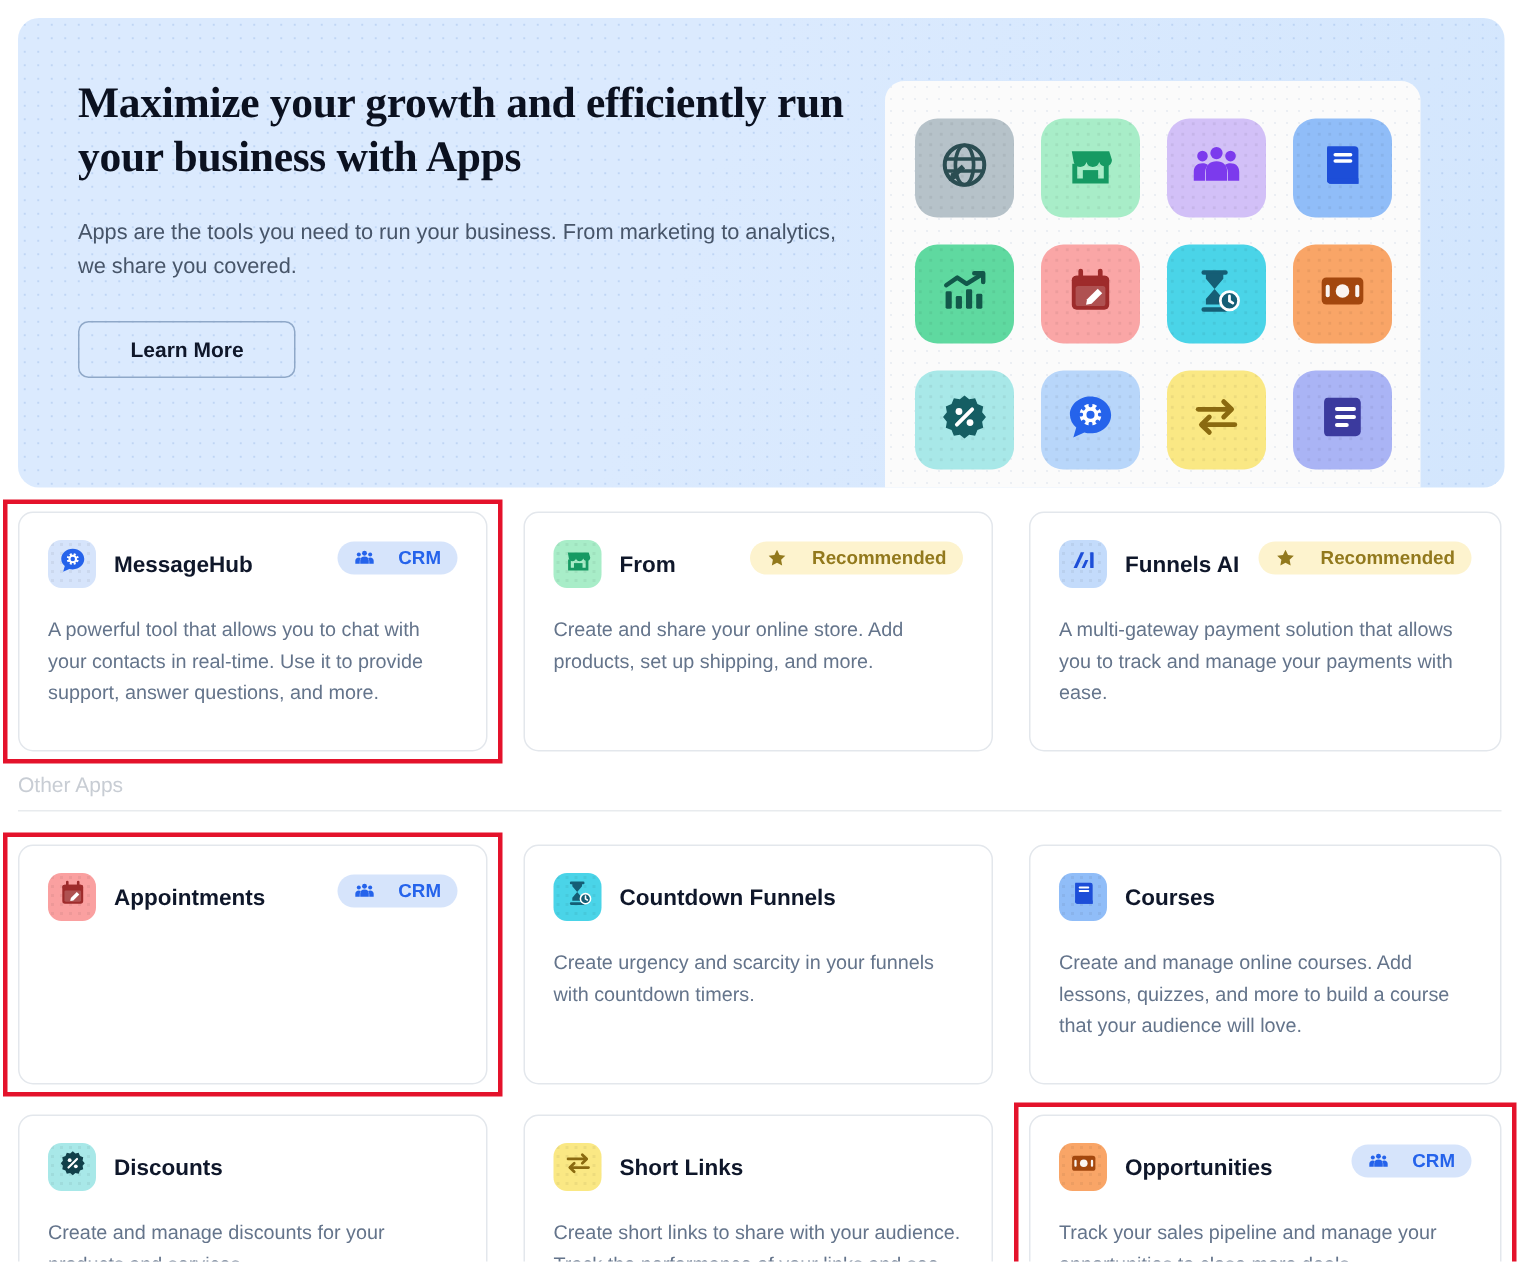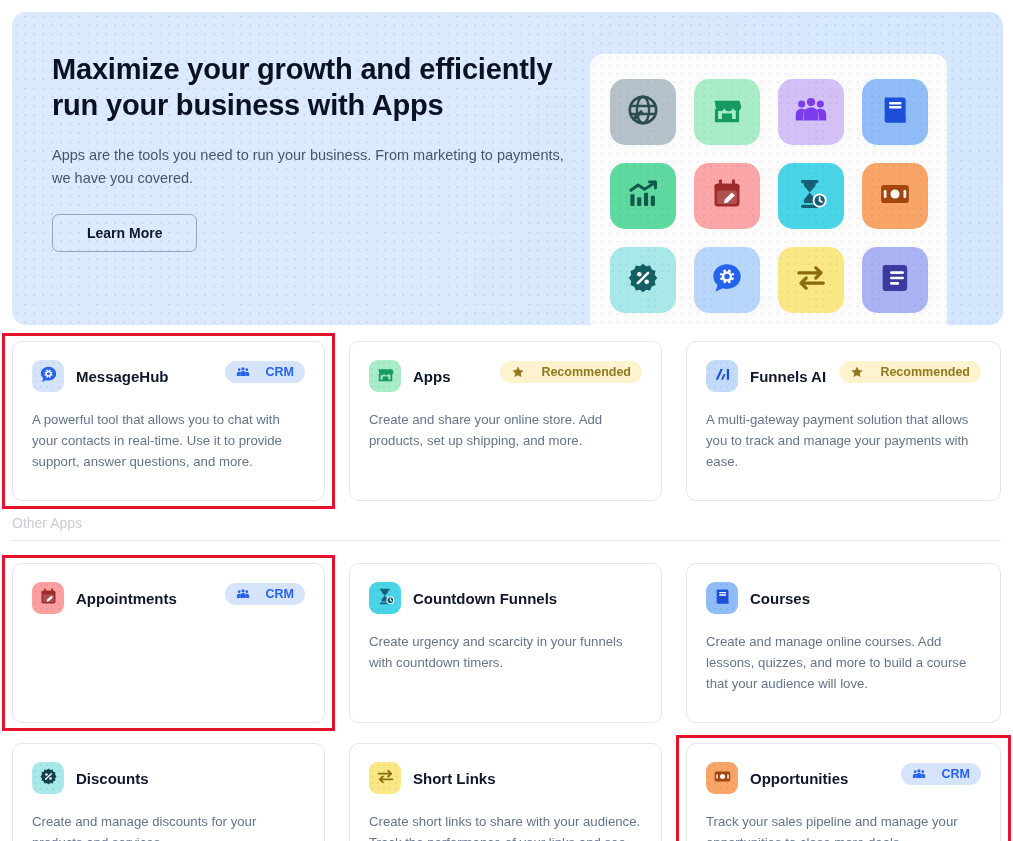--- a/index.html
+++ b/index.html
@@ -30,7 +30,7 @@
   }
   .hero-title {
     font-size: 29px; font-weight: bold; line-height: 1.24;
-    color: #0b1120; letter-spacing: -0.2px;
+    color: #0b1120; letter-spacing: -0.2px; font-family: Liberation Serif, serif;
   }
   .hero-sub {
     margin-top: 20px; font-size: 14.5px; line-height: 1.62;

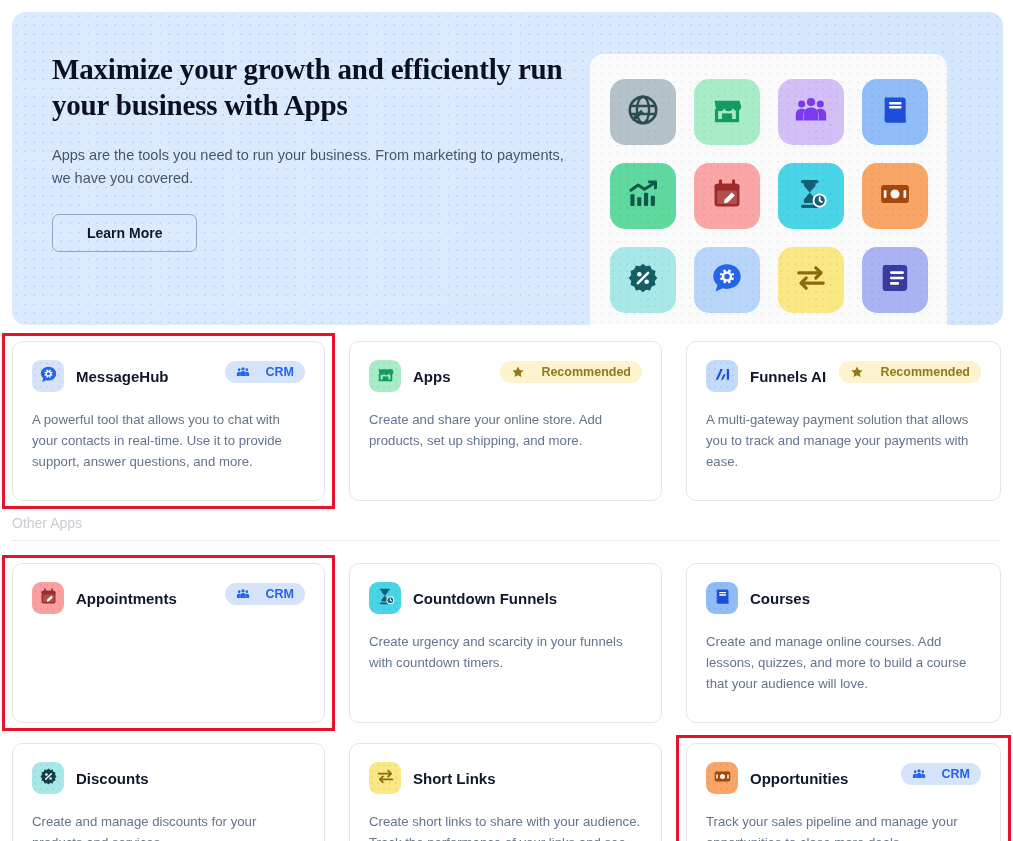--- a/index.html
+++ b/index.html
@@ -154,7 +154,7 @@
 
     <div class="hero-left">
       <div class="hero-title">Maximize your growth and efficiently run your business with Apps</div>
-      <div class="hero-sub">Apps are the tools you need to run your business. From marketing to payments, we have you covered.</div>
+      <div class="hero-sub">Apps are the tools you need to run your business. From marketing to analytics, we share you covered.</div>
       <button class="learn-btn">Learn More</button>
     </div>
 

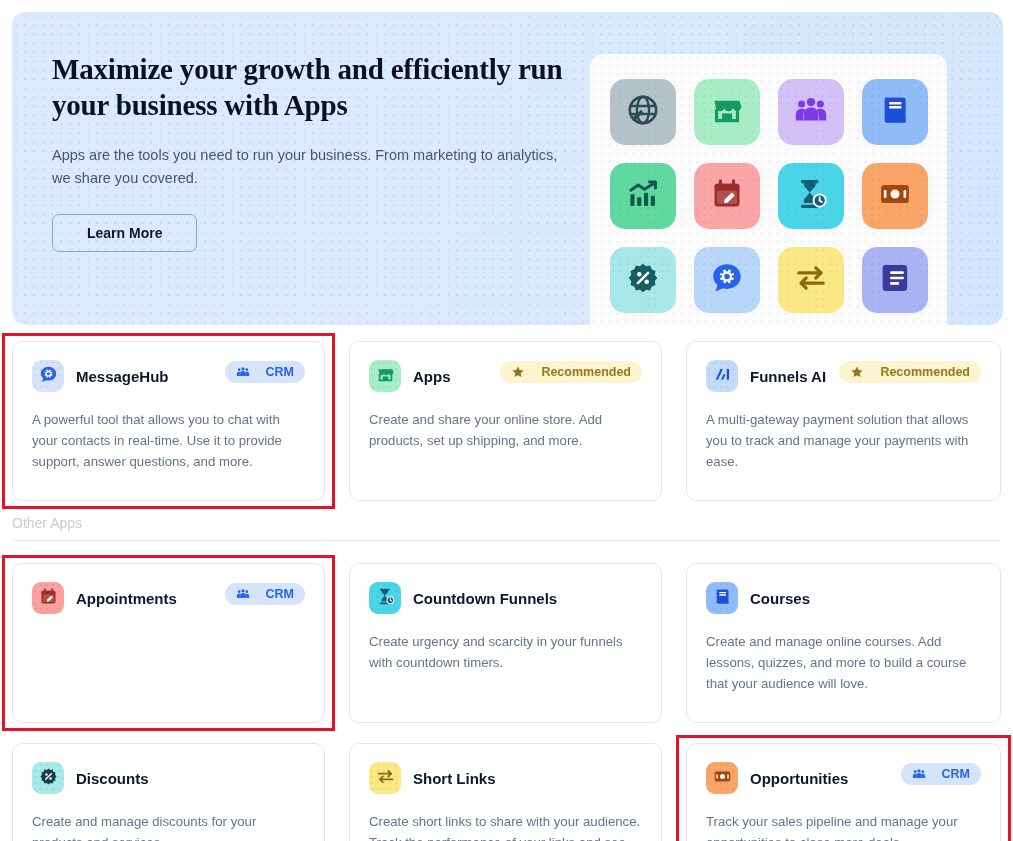--- a/index.html
+++ b/index.html
@@ -324,7 +324,7 @@
        <rect x="8.4" y="14.4" width="7.2" height="5.1" fill="#169a63"></rect>
                   </svg></span>
         </span>
-        <span class="app-name">Apps</span>
+        <span class="app-name">From</span>
       </div>
       <div class="badge badge-rec">
             <span style="display:flex;color:currentColor">

